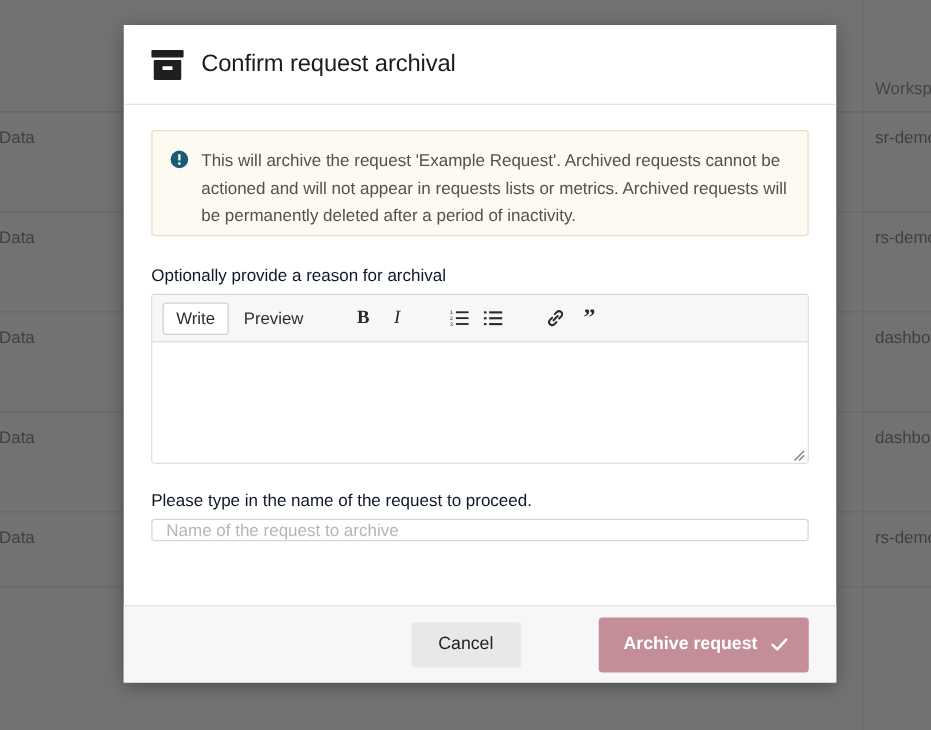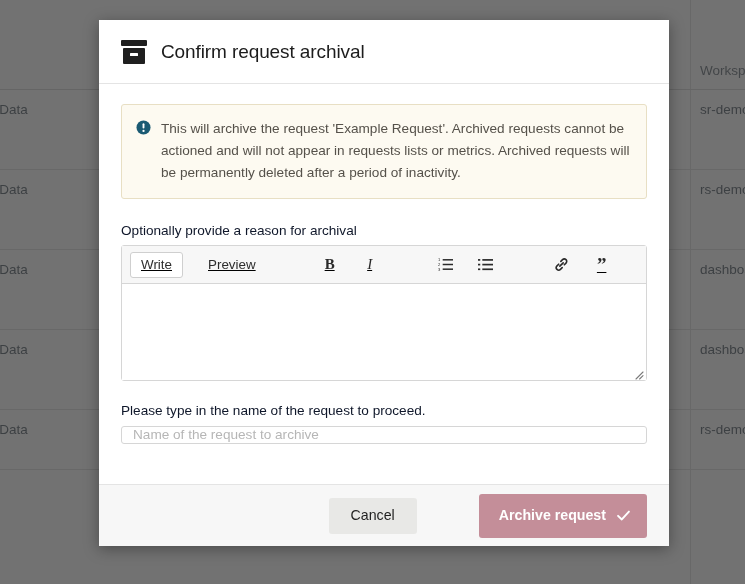--- a/index.html
+++ b/index.html
@@ -76,7 +76,7 @@
     background: #fdfaf1;
     border: 1px solid #e8dfc4;
     border-radius: 3px;
-    padding: 13px 16px 14px 14px;
+    padding: 13px 16px 4px 14px;
     display: flex;
     margin-bottom: 24px;
   }

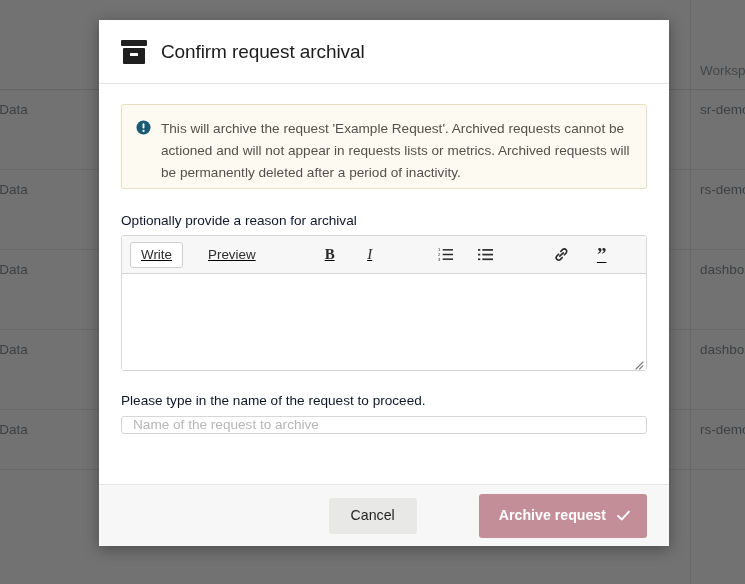--- a/index.html
+++ b/index.html
@@ -104,8 +104,7 @@
     height: 38px;
     display: flex; align-items: center;
     padding: 0 8px;
-    gap: 14px;
-    text-decoration: underline;
+    gap: 1px;
   }
   .md-tab {
     font-size: 13.4px;

